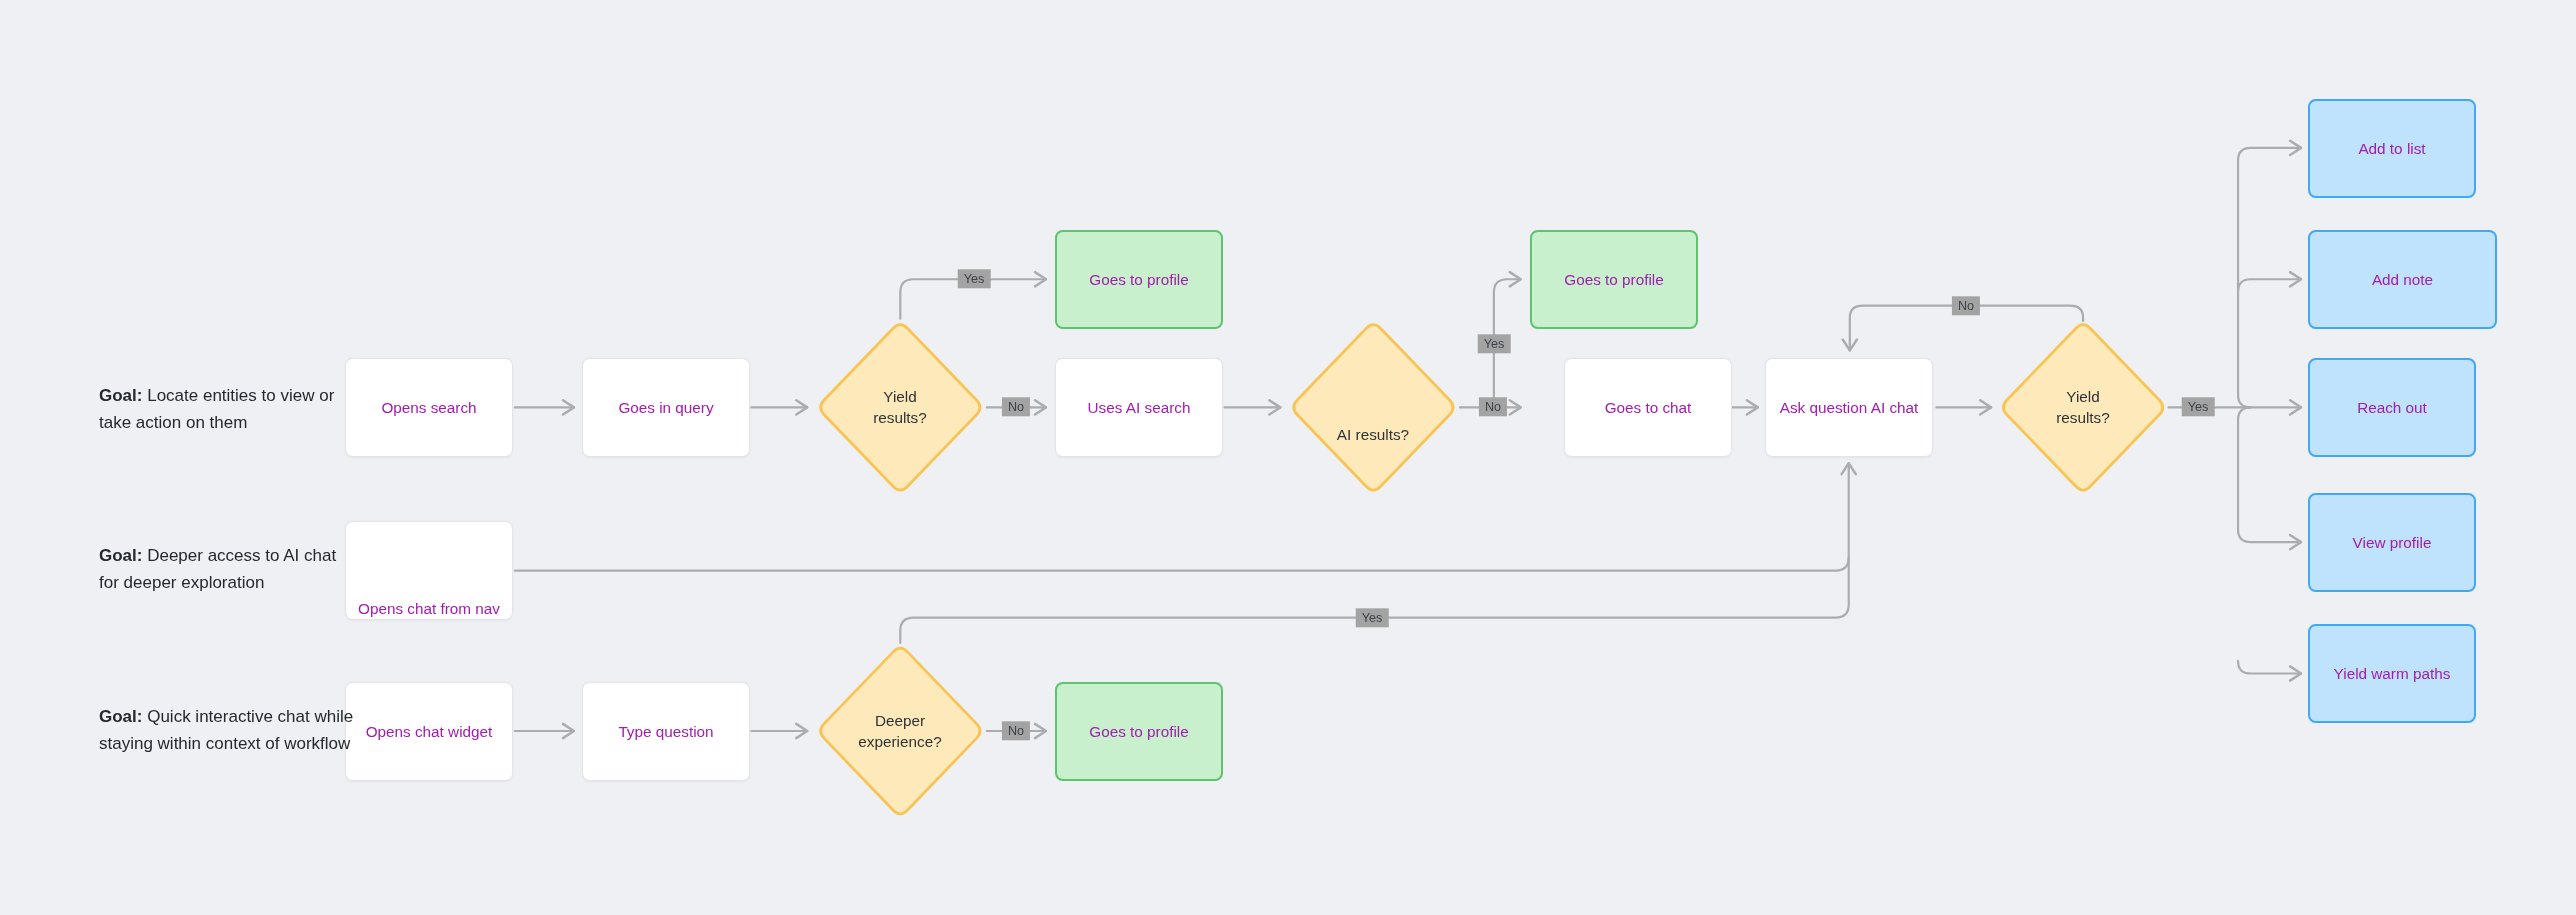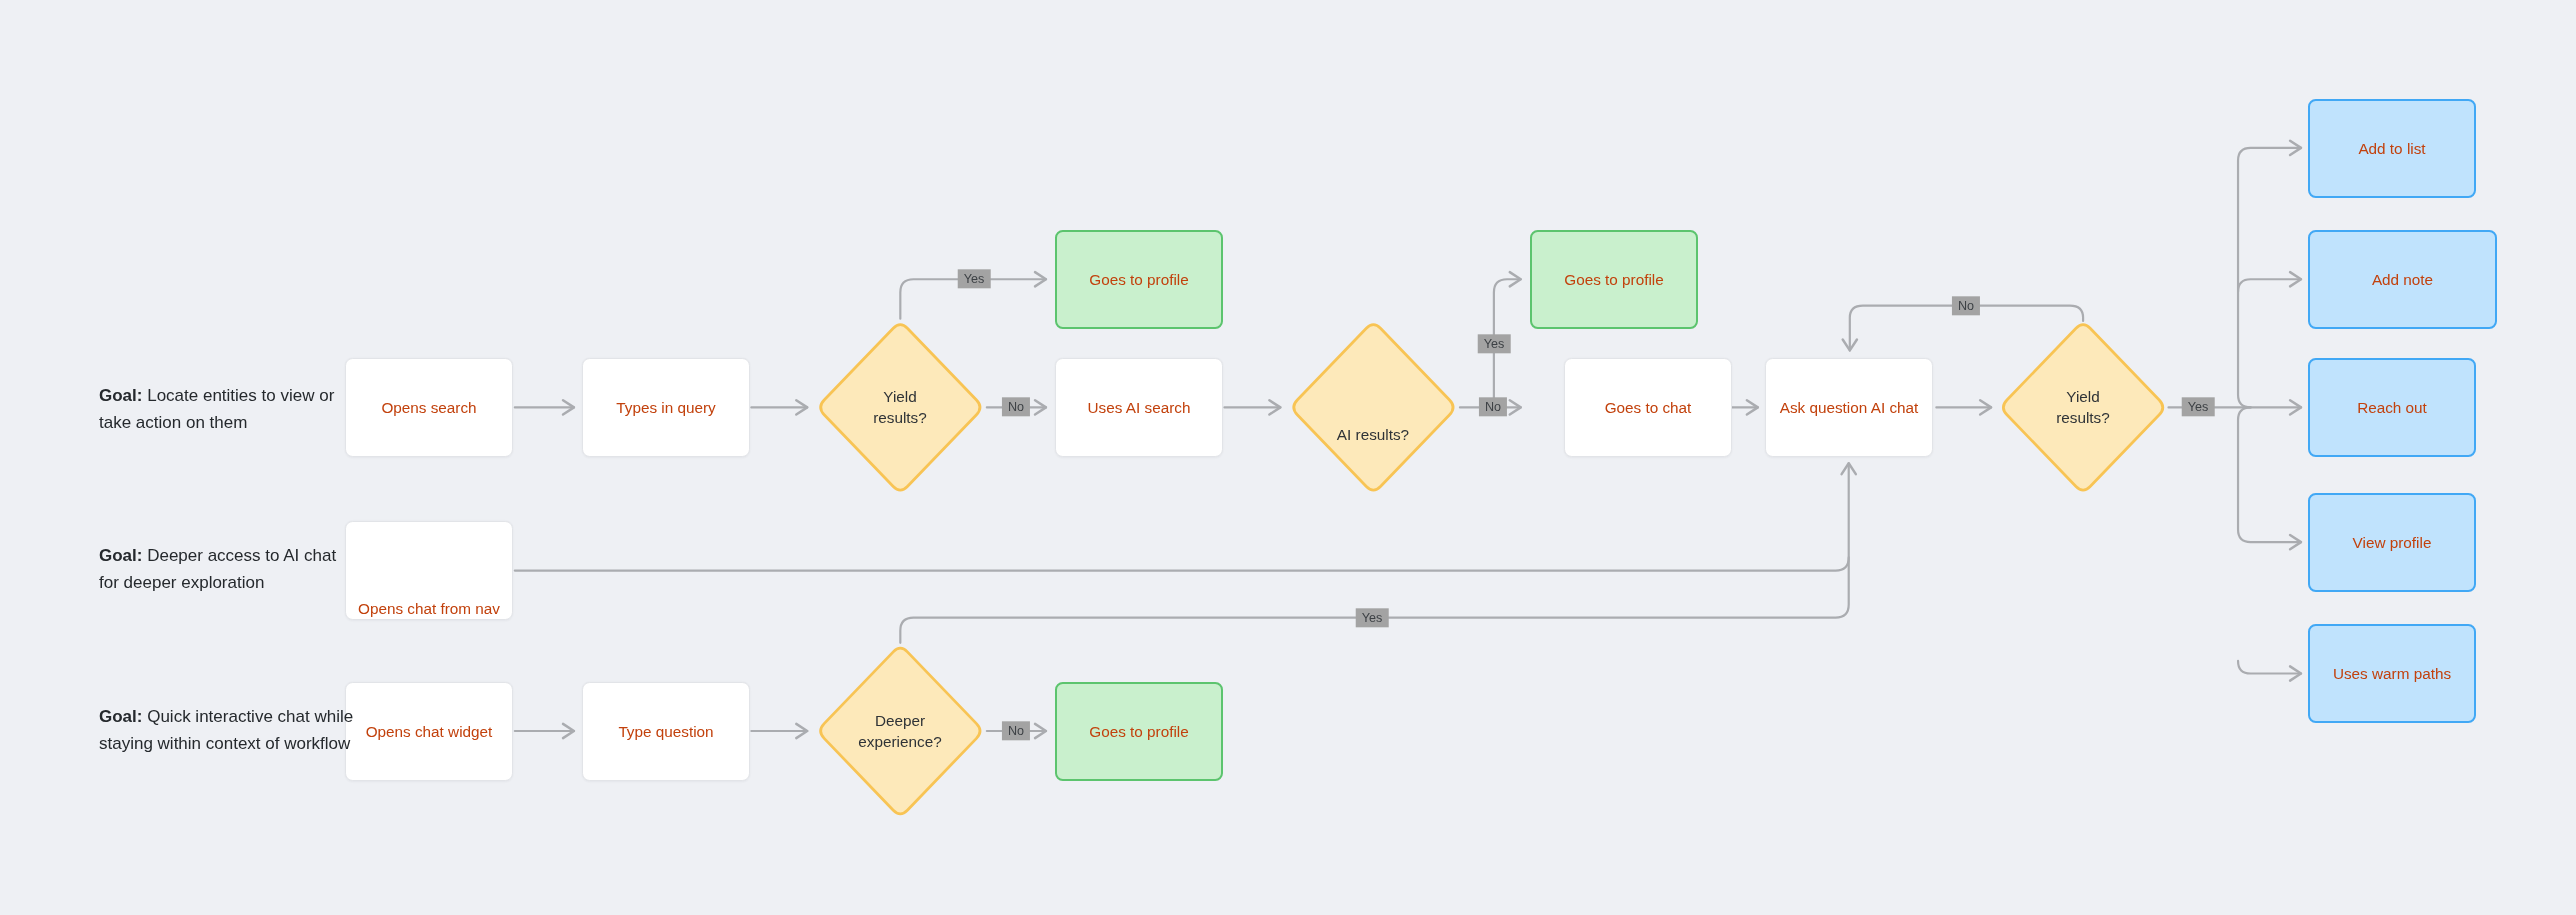--- a/index.html
+++ b/index.html
@@ -9,7 +9,7 @@
   .edge{fill:none;stroke:#aaacb0;stroke-width:4;stroke-linecap:round;}
   .diamond{stroke-width:5;}
   .node{position:absolute;display:flex;align-items:center;justify-content:center;
-        border-radius:7.7px;font-size:15.3px;color:#c2410c;text-align:center;
+        border-radius:7.7px;font-size:15.3px;color:#a21caf;text-align:center;
         box-sizing:border-box;line-height:1.3;}
   .process{background:#ffffff;border:1.6px solid #e2e4e8;box-shadow:0 0.5px 2.2px rgba(40,44,50,0.05);}
   .outcome{background:#c9f0cd;border:2.2px solid #5cc46e;justify-content:center;}

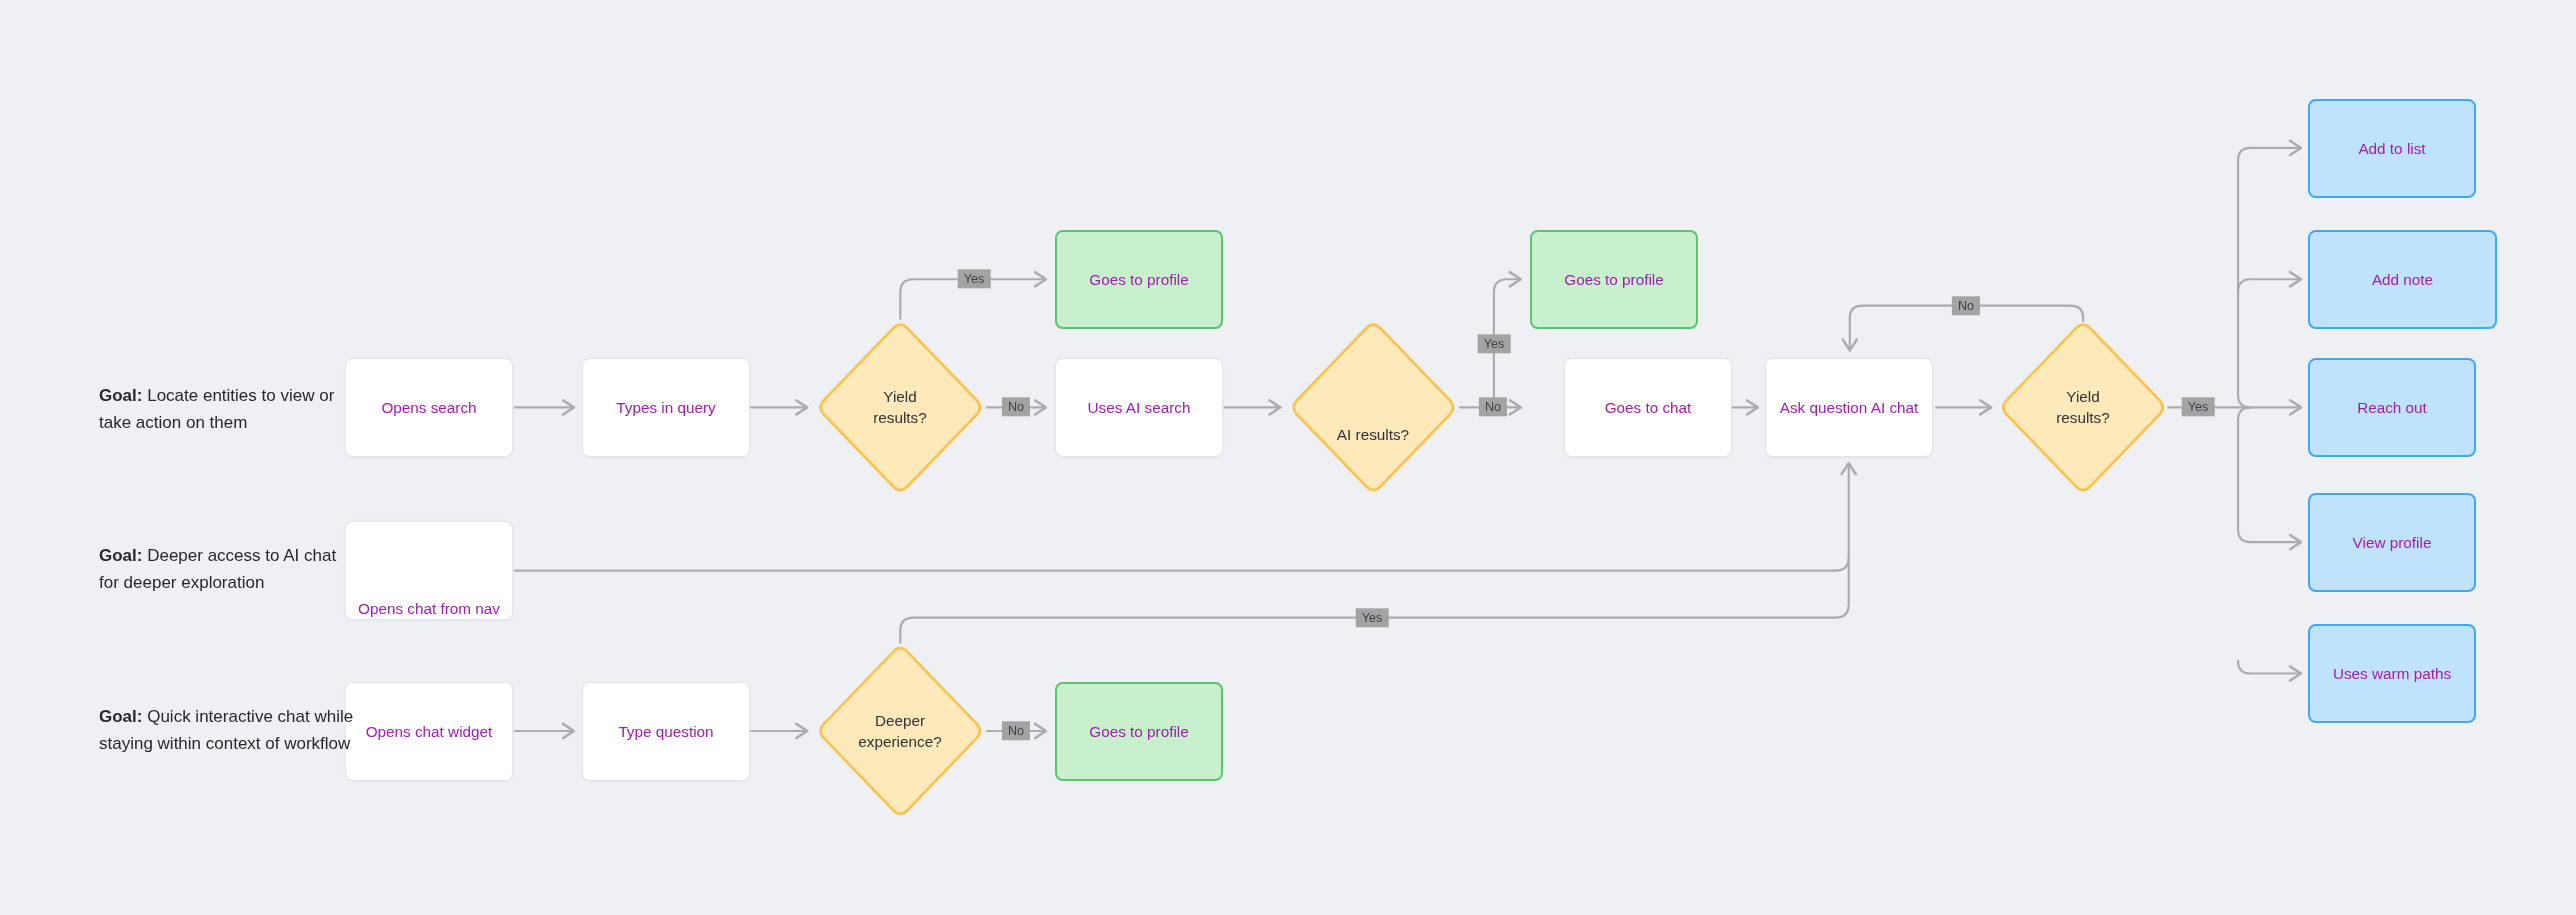--- a/index.html
+++ b/index.html
@@ -62,7 +62,7 @@
         <span>Opens search</span>
       </div>
       <div class="node process" style="left:582px;top:358px;width:168px;height:99px;">
-        <span>Types in query</span>
+        <span>Goes in query</span>
       </div>
       <div class="dlabel" style="left:900px;top:407px;">
         <div>Yield</div>

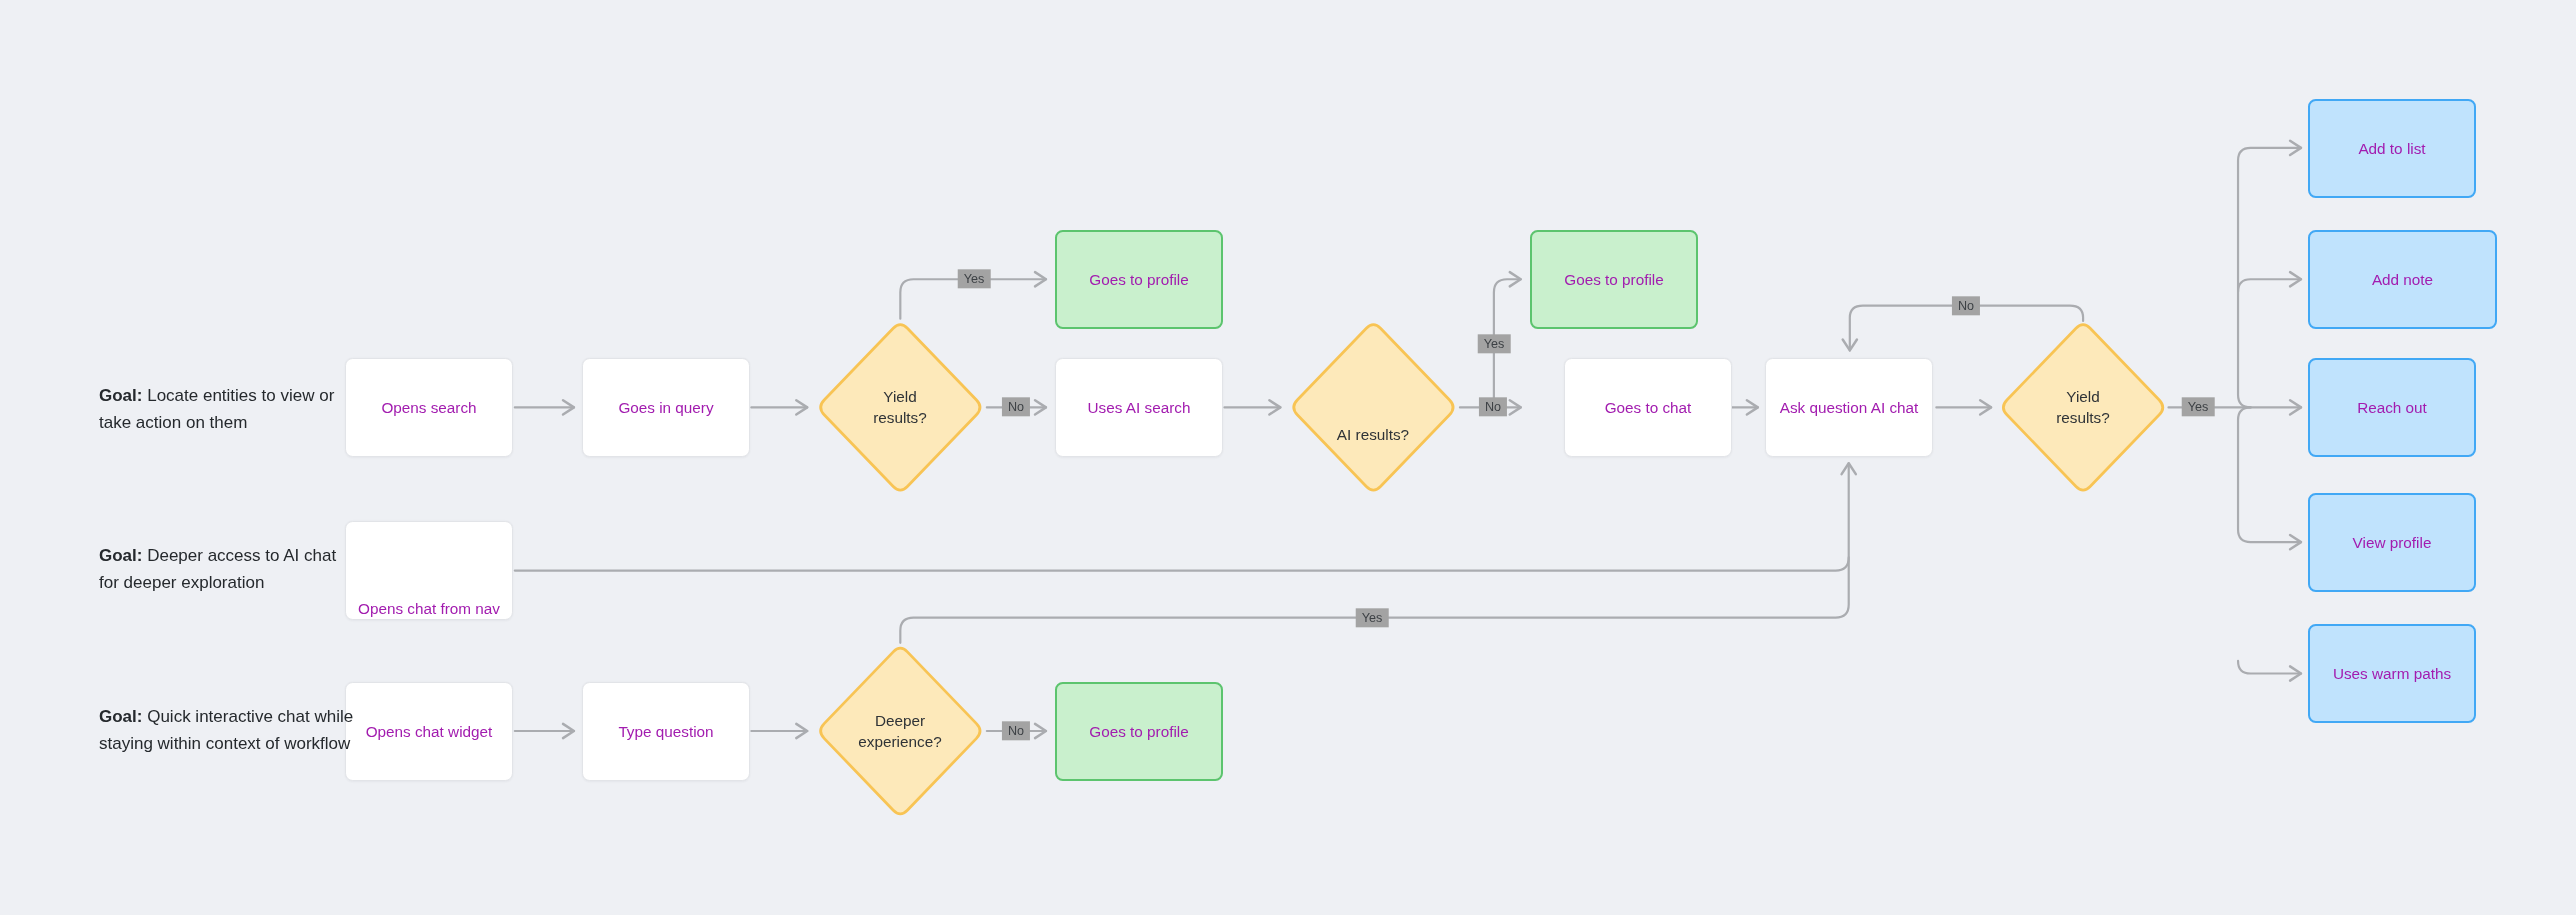--- a/index.html
+++ b/index.html
@@ -103,7 +103,7 @@
         <span>View profile</span>
       </div>
       <div class="node action" style="left:2308px;top:624px;width:168px;height:99px;">
-        <span>Uses warm paths</span>
+        <span>Yield warm paths</span>
       </div>
       <div class="node process" style="left:345px;top:521px;width:168px;height:99px;align-items:flex-end;">
         <span>Opens chat from nav</span>

